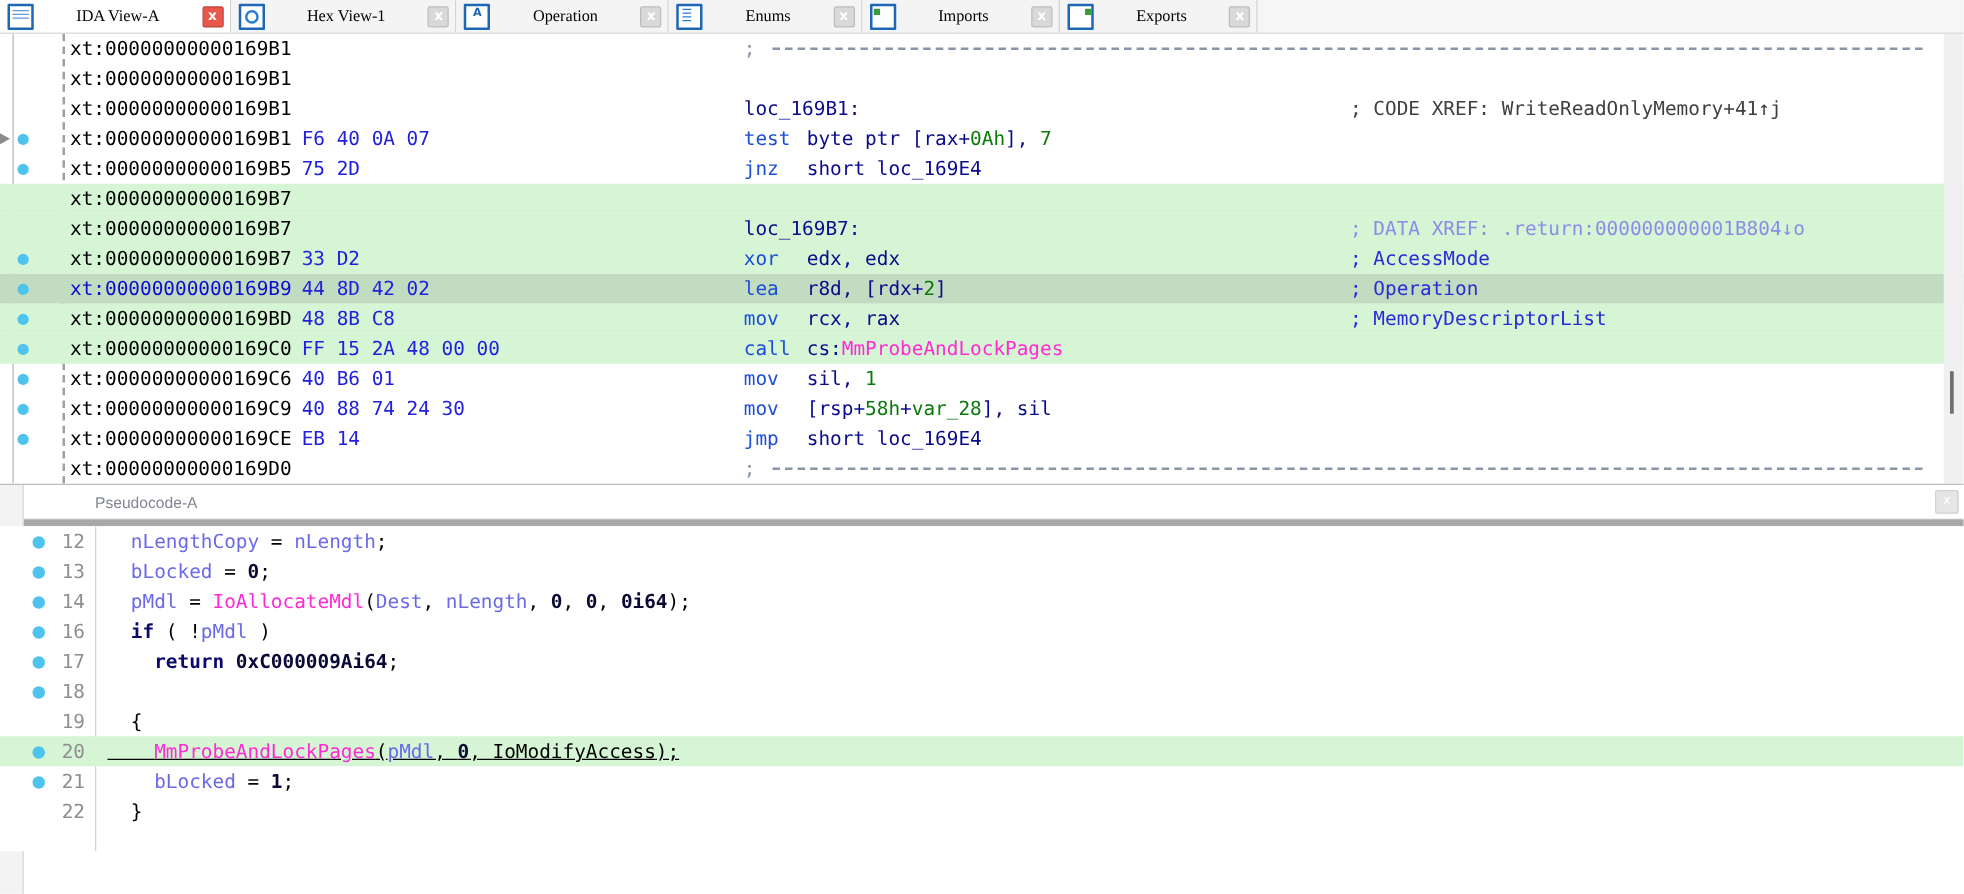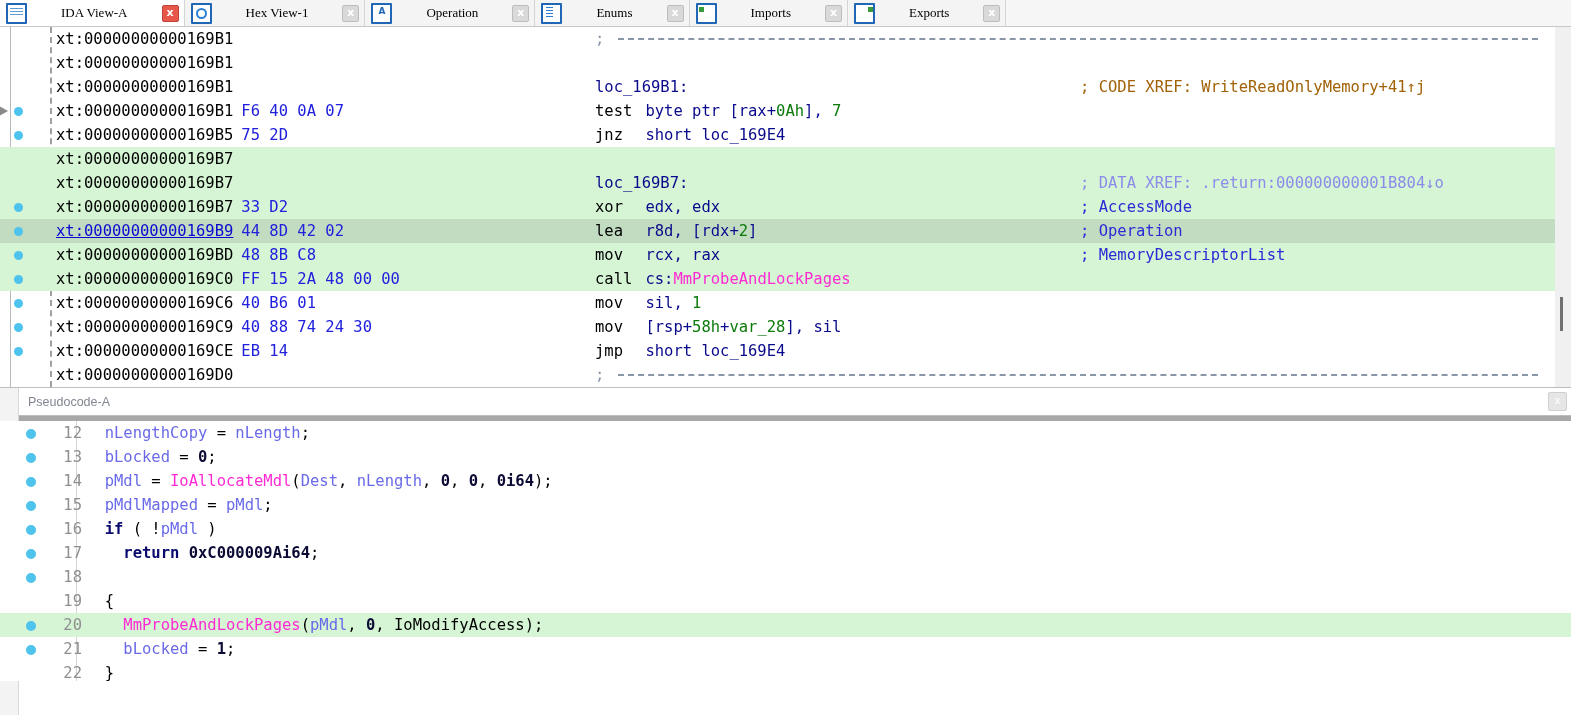--- a/index.html
+++ b/index.html
@@ -96,7 +96,7 @@
   .lbl{color:#0a0a8c;}
   .num{color:#0b7a0b;}
   .api{color:#ff2ad4;}
-  .cmt-green{color:#a16207;}
+  .cmt-green{color:#404040;}
   .cmt-blue{color:#2b2bd6;}
   .cmt-lilac{color:#8c8ce8;}
 

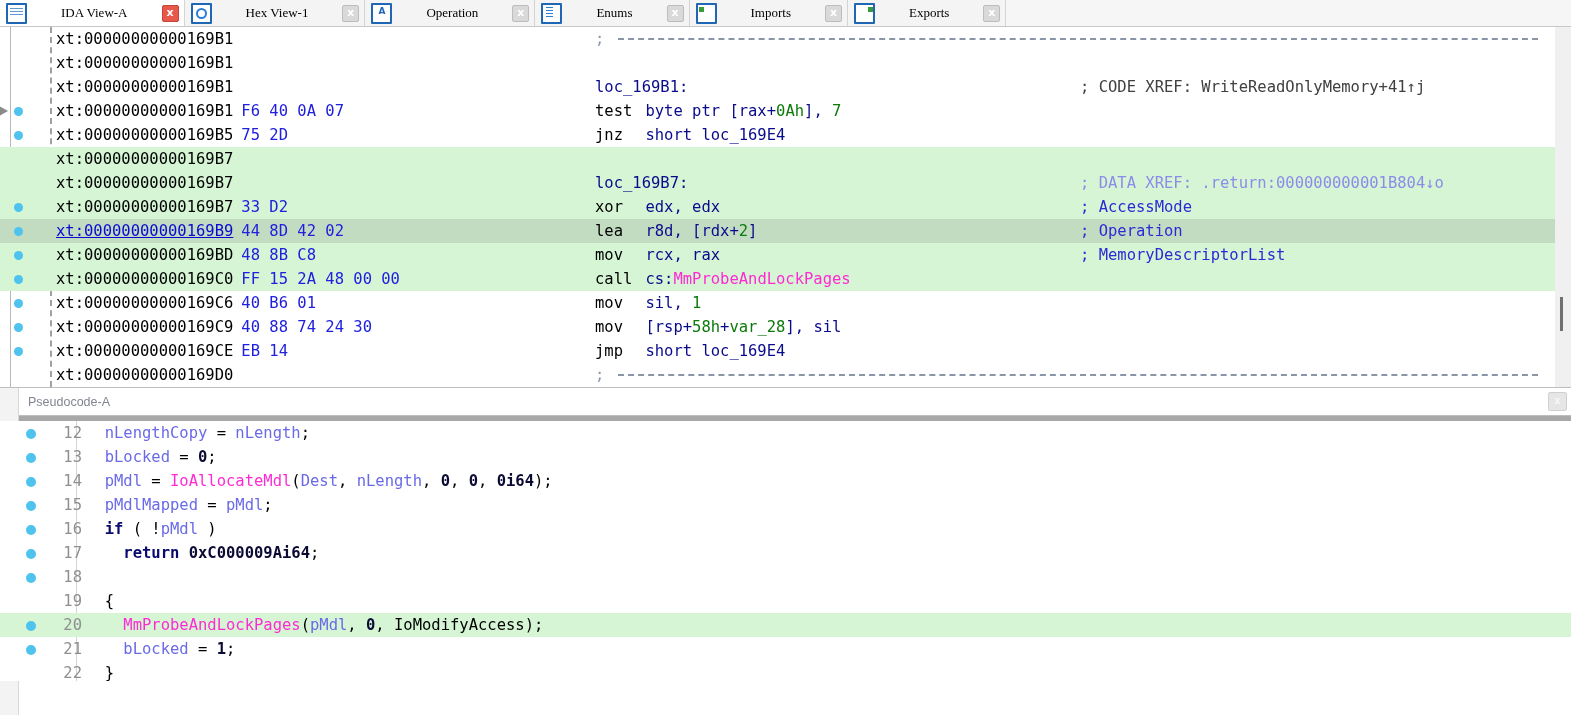--- a/index.html
+++ b/index.html
@@ -91,7 +91,7 @@
   .dcol-cmt{position:absolute;left:1080px;top:0;height:24px;display:flex;align-items:center;white-space:pre;}
   .dashline{position:absolute;left:618px;top:11px;width:920px;border-top:2px dashed #8a96a8;}
   .semi{color:#8a96a8;}
-  .mn{color:#000000;display:inline-block;width:5.4ch;}
+  .mn{color:#1d4ed8;display:inline-block;width:5.4ch;}
   .op{color:#0a0a8c;}
   .lbl{color:#0a0a8c;}
   .num{color:#0b7a0b;}

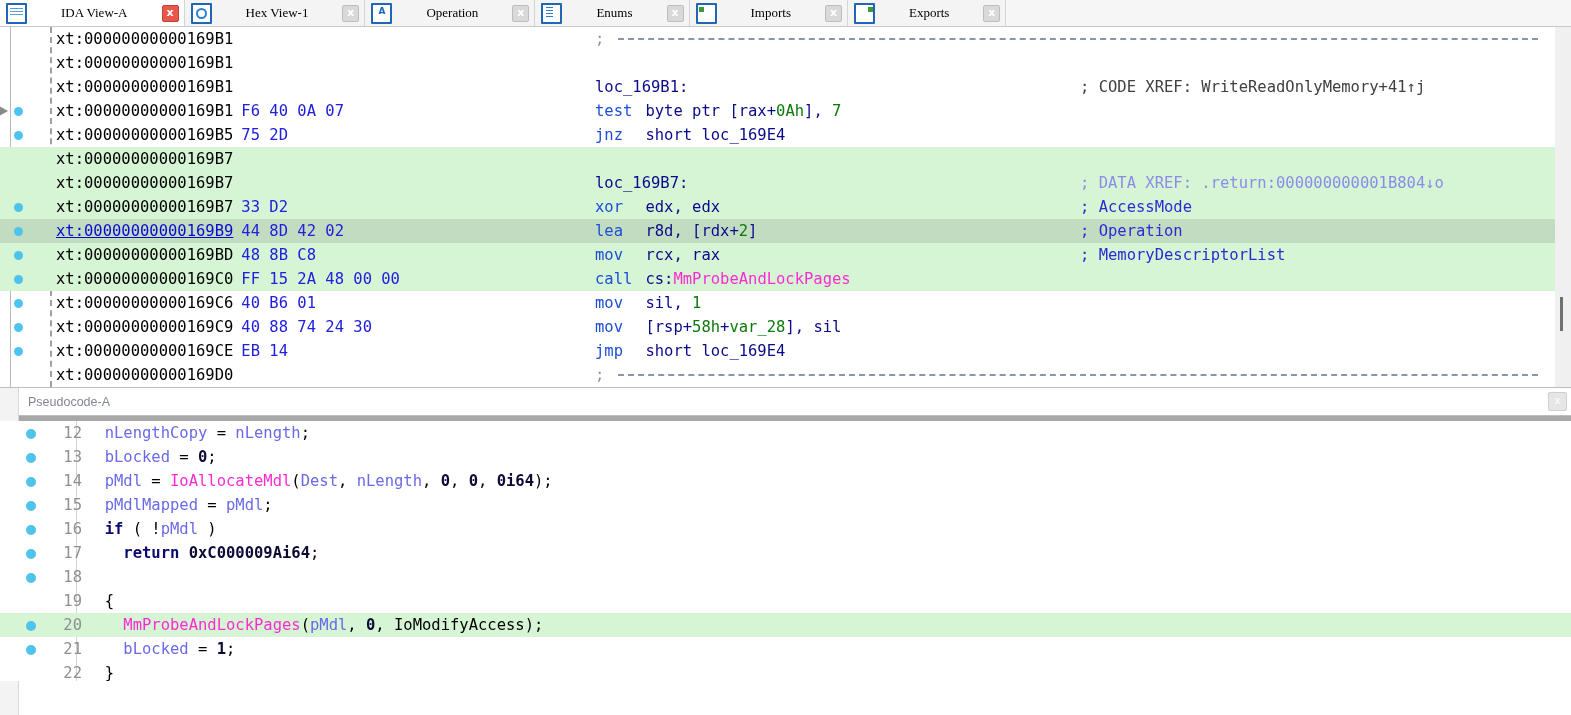--- a/index.html
+++ b/index.html
@@ -85,7 +85,7 @@
     border-left:9px solid #8a8a8a;
   }
   .addr{color:#000000;}
-  .addr.selected{color:#0a0ad0;text-decoration:underline;}
+  .addr.selected{color:#0a0ad0;}
   .bytes{color:#2020dd;margin-left:8px;}
   .dcol-text{position:absolute;left:595px;top:0;height:24px;display:flex;align-items:center;white-space:pre;}
   .dcol-cmt{position:absolute;left:1080px;top:0;height:24px;display:flex;align-items:center;white-space:pre;}

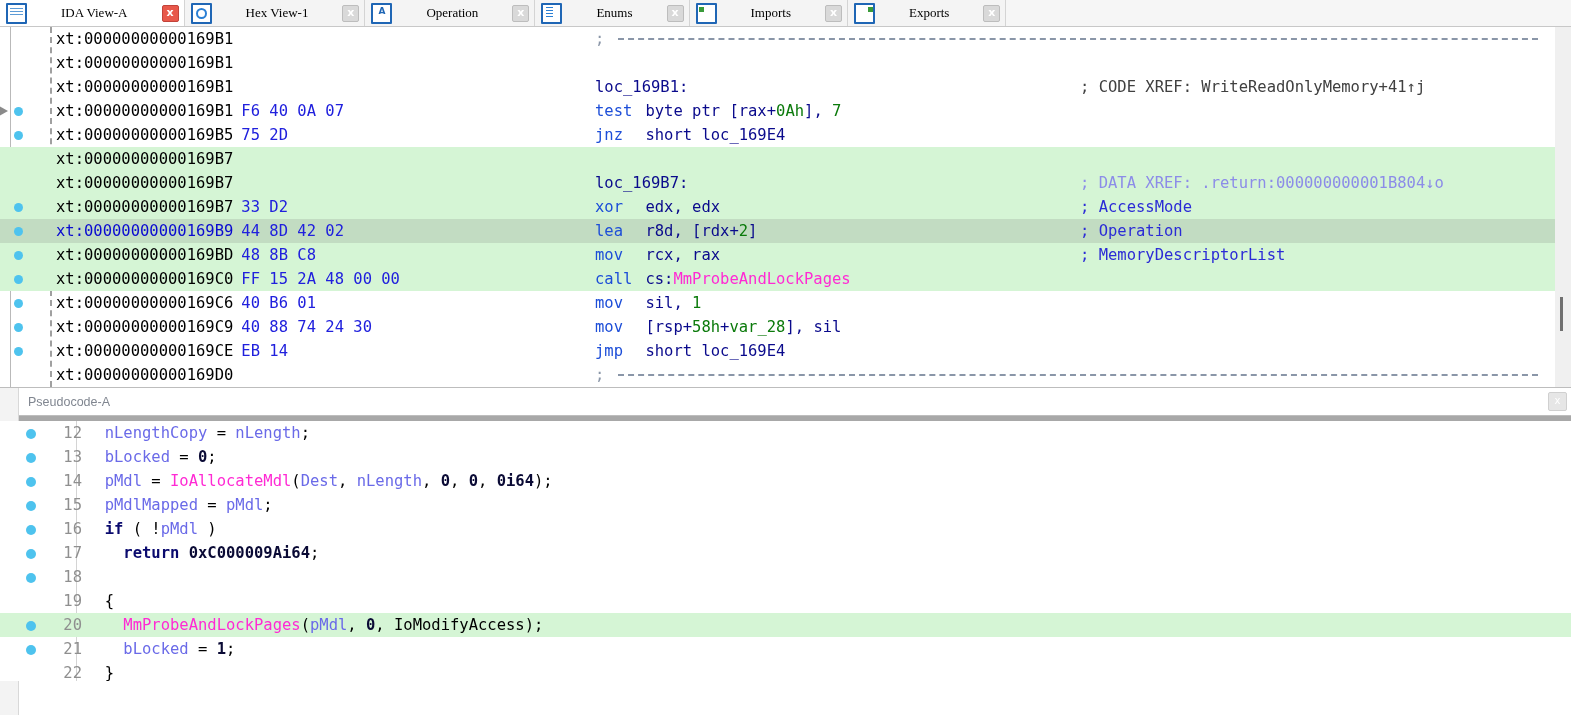--- a/index.html
+++ b/index.html
@@ -117,6 +117,7 @@
     height:27px;background:#ffffff;border-bottom:1px solid #bdbdbd;
     display:flex;align-items:center;
     margin-left:18px;
+    padding-left:48px;
   }
   .pseudo-head .ptab{
     font-family:"Liberation Sans","DejaVu Sans",sans-serif;

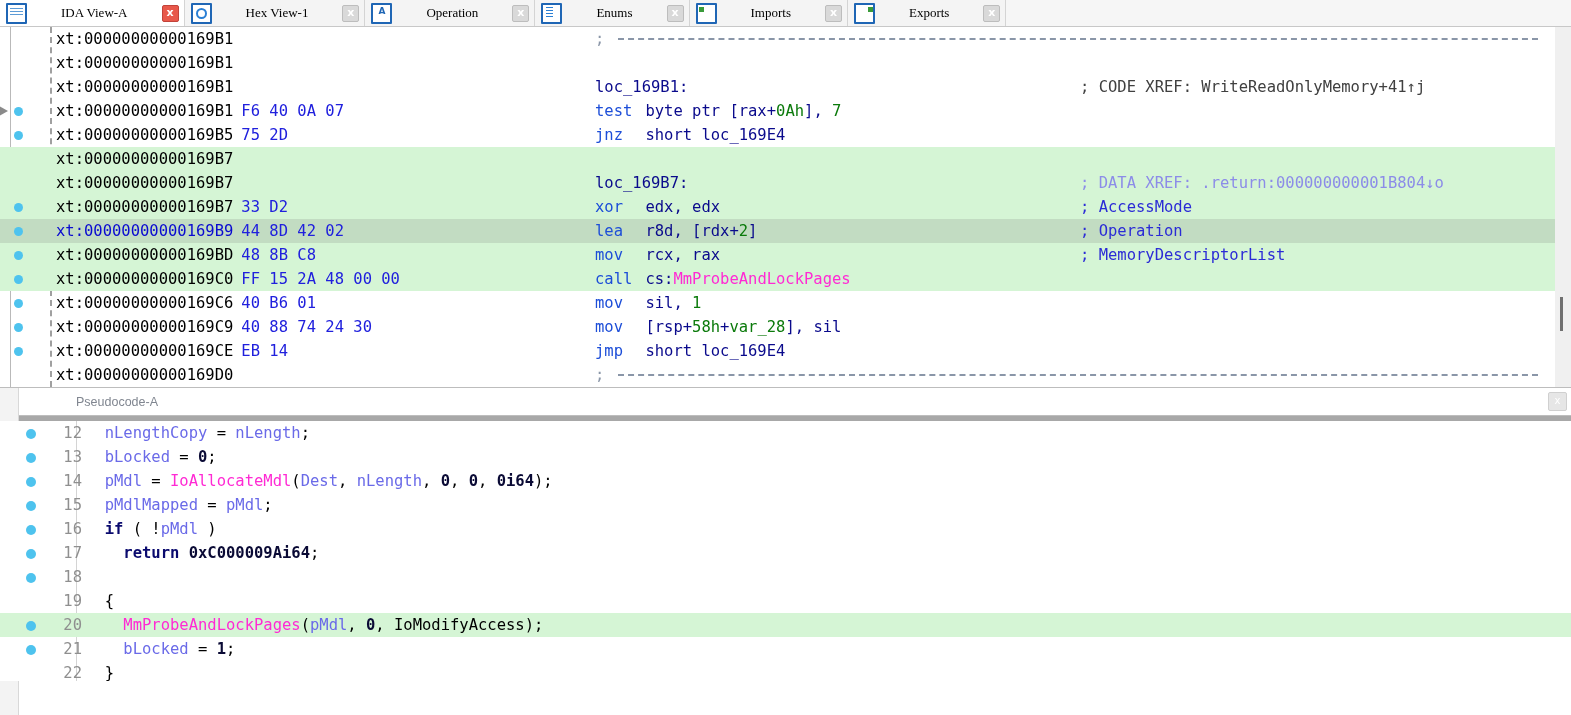--- a/index.html
+++ b/index.html
@@ -139,7 +139,7 @@
   .prow.hl{background:#d5f5d5;}
   .pdot{position:absolute;left:26px;top:8px;width:10px;height:10px;border-radius:50%;background:#4ec3ee;}
   .pnum{
-    position:absolute;left:56px;width:26px;text-align:right;color:#8f8f8f;
+    position:absolute;left:42px;width:26px;text-align:right;color:#8f8f8f;
   }
   .pgut-line{position:absolute;left:76px;top:0;bottom:0;width:1px;background:#d4d4d4;}
   .ptext{margin-left:86px;white-space:pre;}

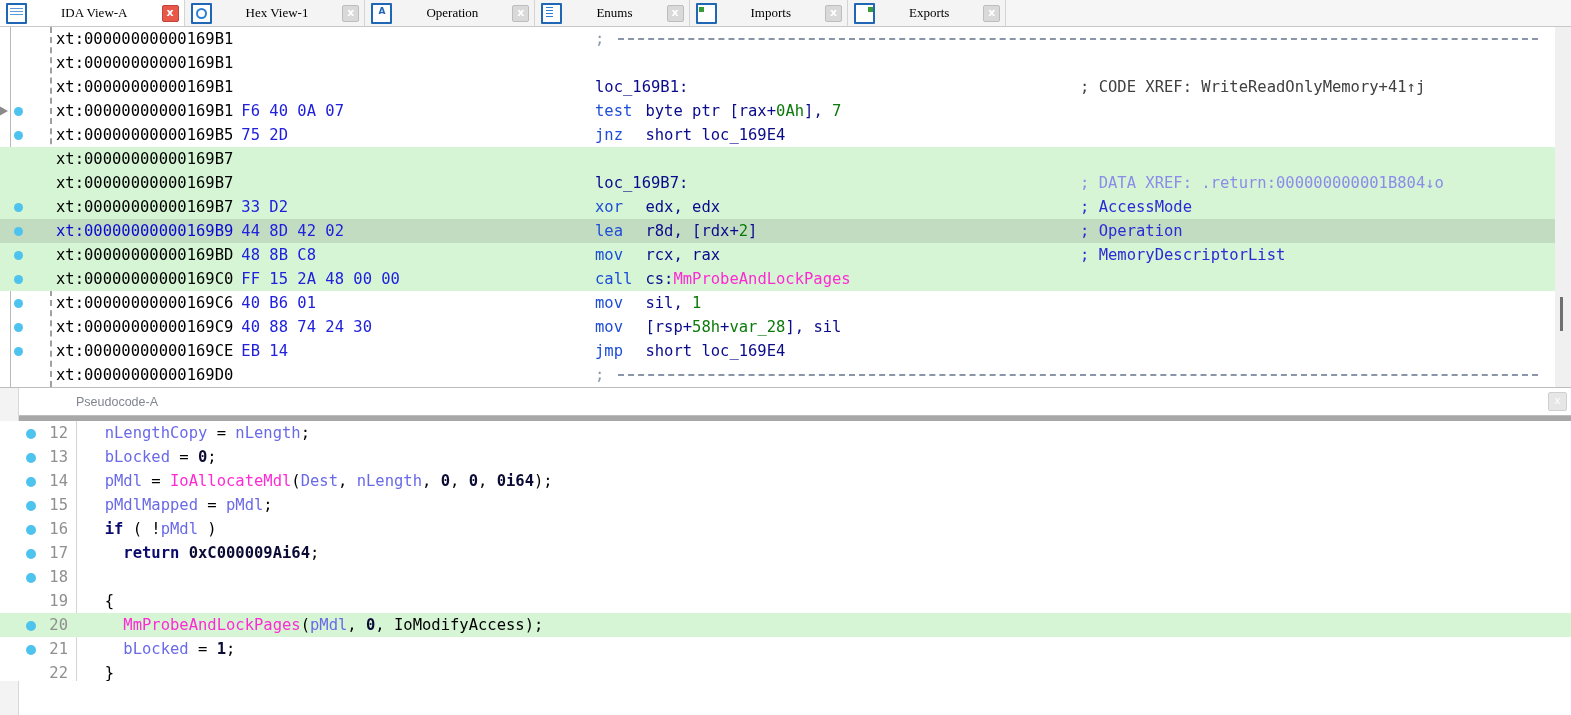--- a/index.html
+++ b/index.html
@@ -232,7 +232,6 @@
         <div class="prow"><span class="pdot"></span><span class="pnum">12</span><span class="ptext">  <span class="v">nLengthCopy</span> = <span class="v">nLength</span>;</span></div>
         <div class="prow"><span class="pdot"></span><span class="pnum">13</span><span class="ptext">  <span class="v">bLocked</span> = <span class="n">0</span>;</span></div>
         <div class="prow"><span class="pdot"></span><span class="pnum">14</span><span class="ptext">  <span class="v">pMdl</span> = <span class="f">IoAllocateMdl</span>(<span class="v">Dest</span>, <span class="v">nLength</span>, <span class="n">0</span>, <span class="n">0</span>, <span class="n">0i64</span>);</span></div>
-        <div class="prow"><span class="pdot"></span><span class="pnum">15</span><span class="ptext">  <span class="v">pMdlMapped</span> = <span class="v">pMdl</span>;</span></div>
         <div class="prow"><span class="pdot"></span><span class="pnum">16</span><span class="ptext">  <span class="k">if</span> ( !<span class="v">pMdl</span> )</span></div>
         <div class="prow"><span class="pdot"></span><span class="pnum">17</span><span class="ptext">    <span class="k">return</span> <span class="n">0xC000009Ai64</span>;</span></div>
         <div class="prow"><span class="pdot"></span><span class="pnum">18</span></div>

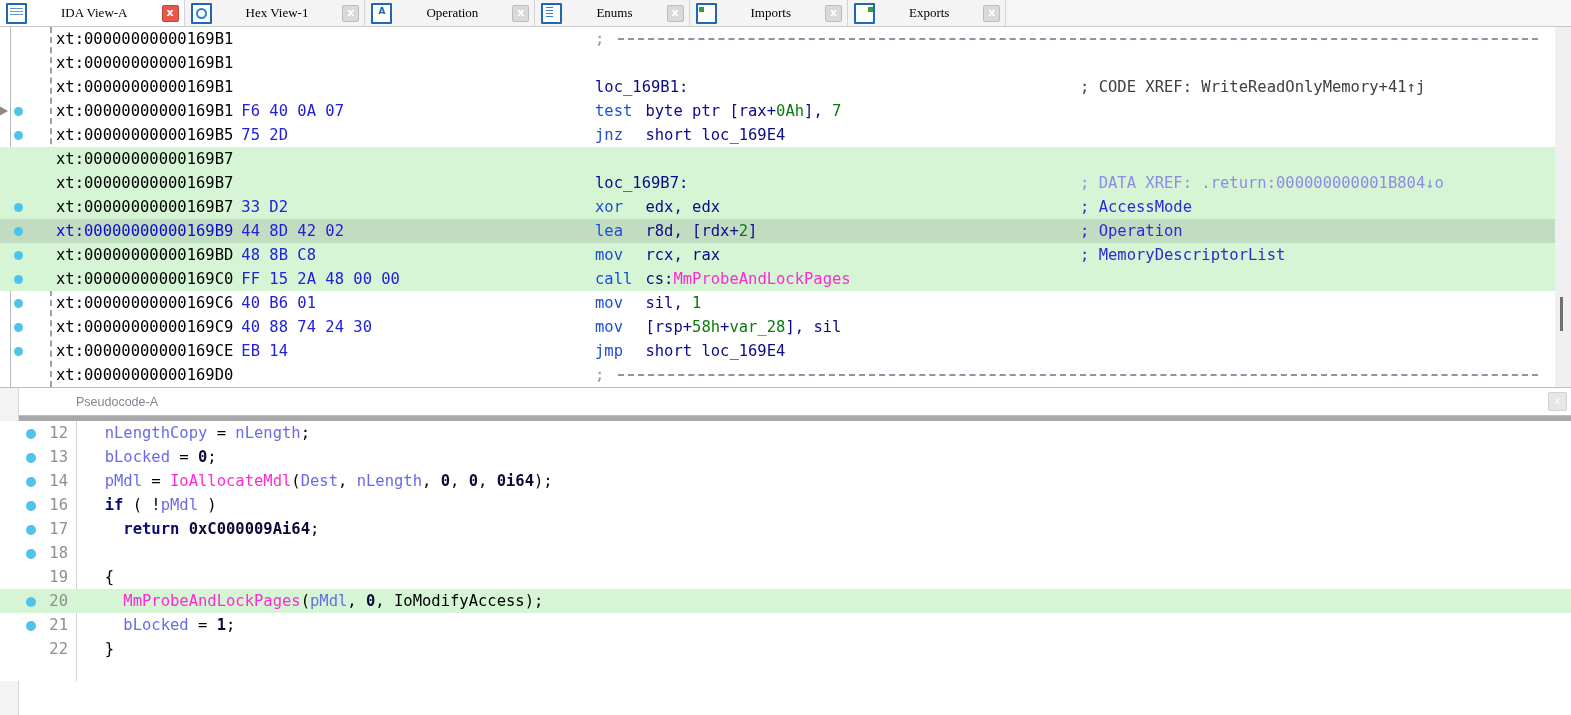--- a/index.html
+++ b/index.html
@@ -136,7 +136,7 @@
     height:260px;
   }
   .prow{position:relative;height:24px;white-space:pre;display:flex;align-items:center;}
-  .prow.hl{background:#d5f5d5;}
+  .prow.hl{background:#d5f5d5;text-decoration:underline;}
   .pdot{position:absolute;left:26px;top:8px;width:10px;height:10px;border-radius:50%;background:#4ec3ee;}
   .pnum{
     position:absolute;left:42px;width:26px;text-align:right;color:#8f8f8f;

